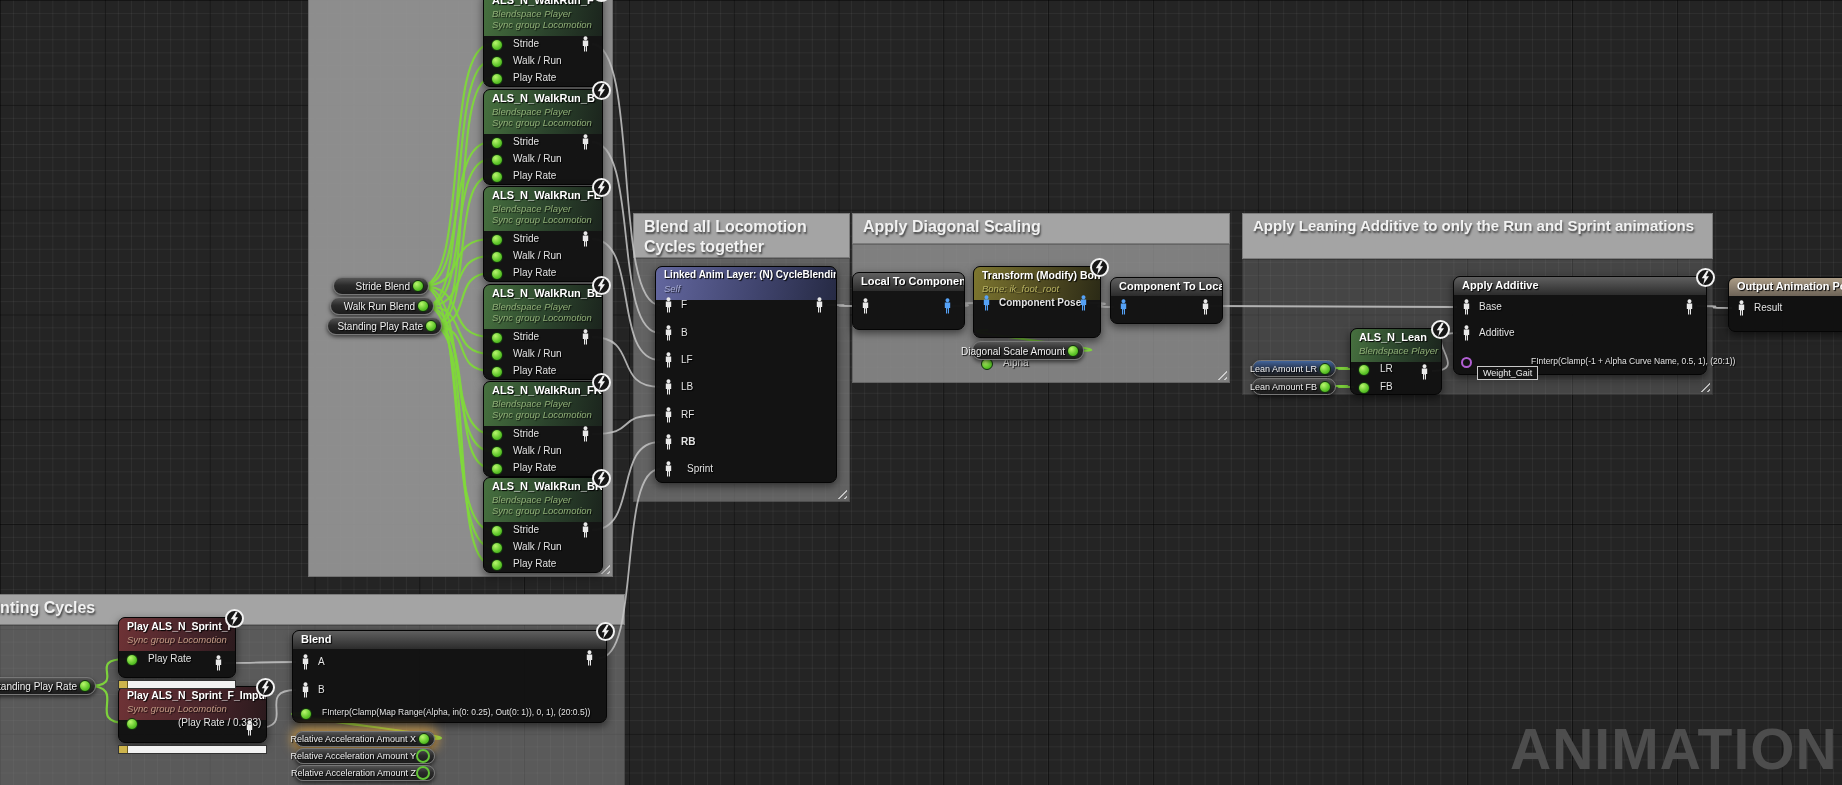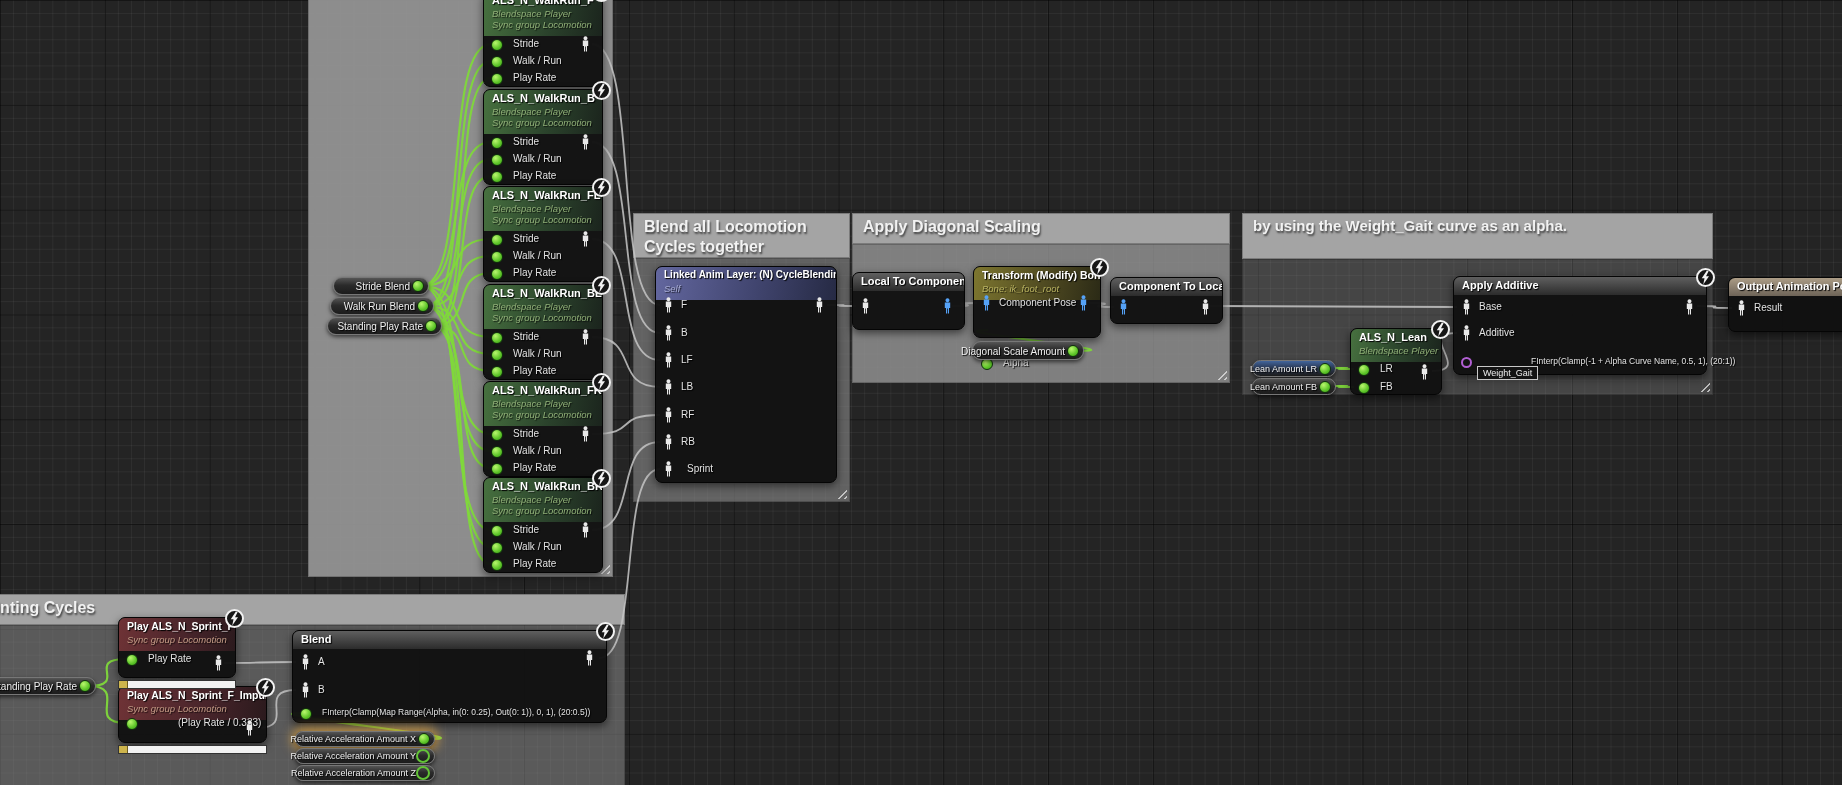--- a/index.html
+++ b/index.html
@@ -87,6 +87,7 @@
         <div class="rhandle"></div>
       </div>
       <div class="comment-header" style="left: 1242px; top: 213px; width: 471px; height: 46px; font-size: 15px;">
+        <div>Apply Leaning Additive to only the Run and Sprint animations</div>
         <div>by using the Weight_Gait curve as an alpha.</div>
       </div>
       <div class="comment-body" style="left: -42px; top: 625px; width: 667px; height: 161px; background: rgba(140, 140, 140, 0.52);"></div>

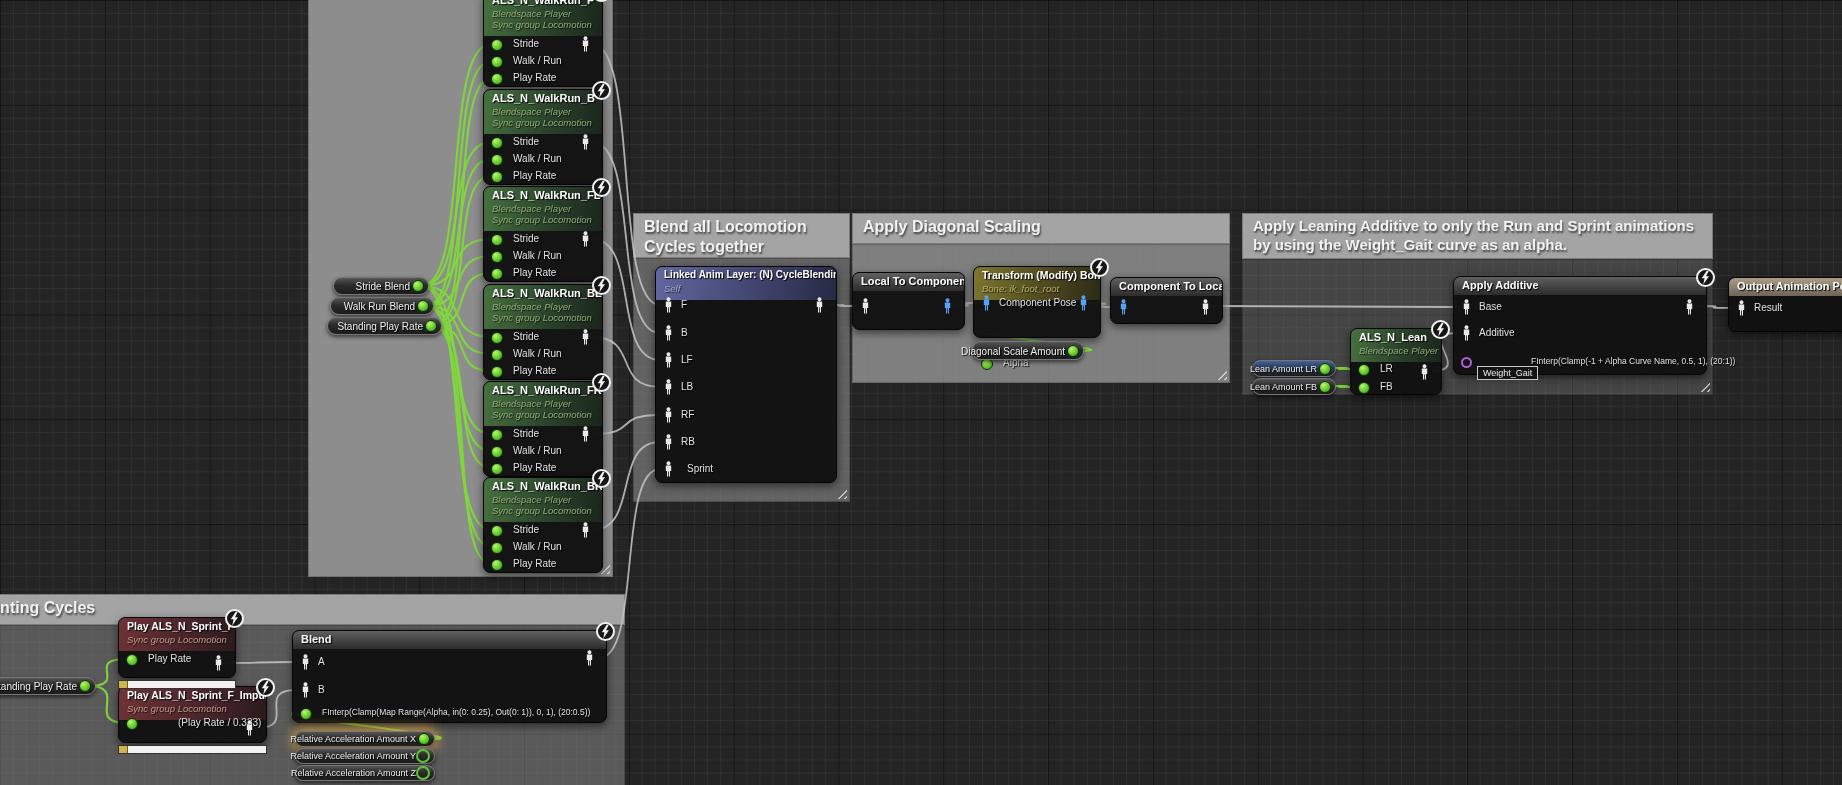--- a/index.html
+++ b/index.html
@@ -88,7 +88,6 @@
       </div>
       <div class="comment-header" style="left: 1242px; top: 213px; width: 471px; height: 46px; font-size: 15px;">
         <div>Apply Leaning Additive to only the Run and Sprint animations</div>
-        <div>by using the Weight_Gait curve as an alpha.</div>
       </div>
       <div class="comment-body" style="left: -42px; top: 625px; width: 667px; height: 161px; background: rgba(140, 140, 140, 0.52);"></div>
       <div class="comment-header" style="left: -42px; top: 594px; width: 667px; height: 31px; font-size: 16px;">

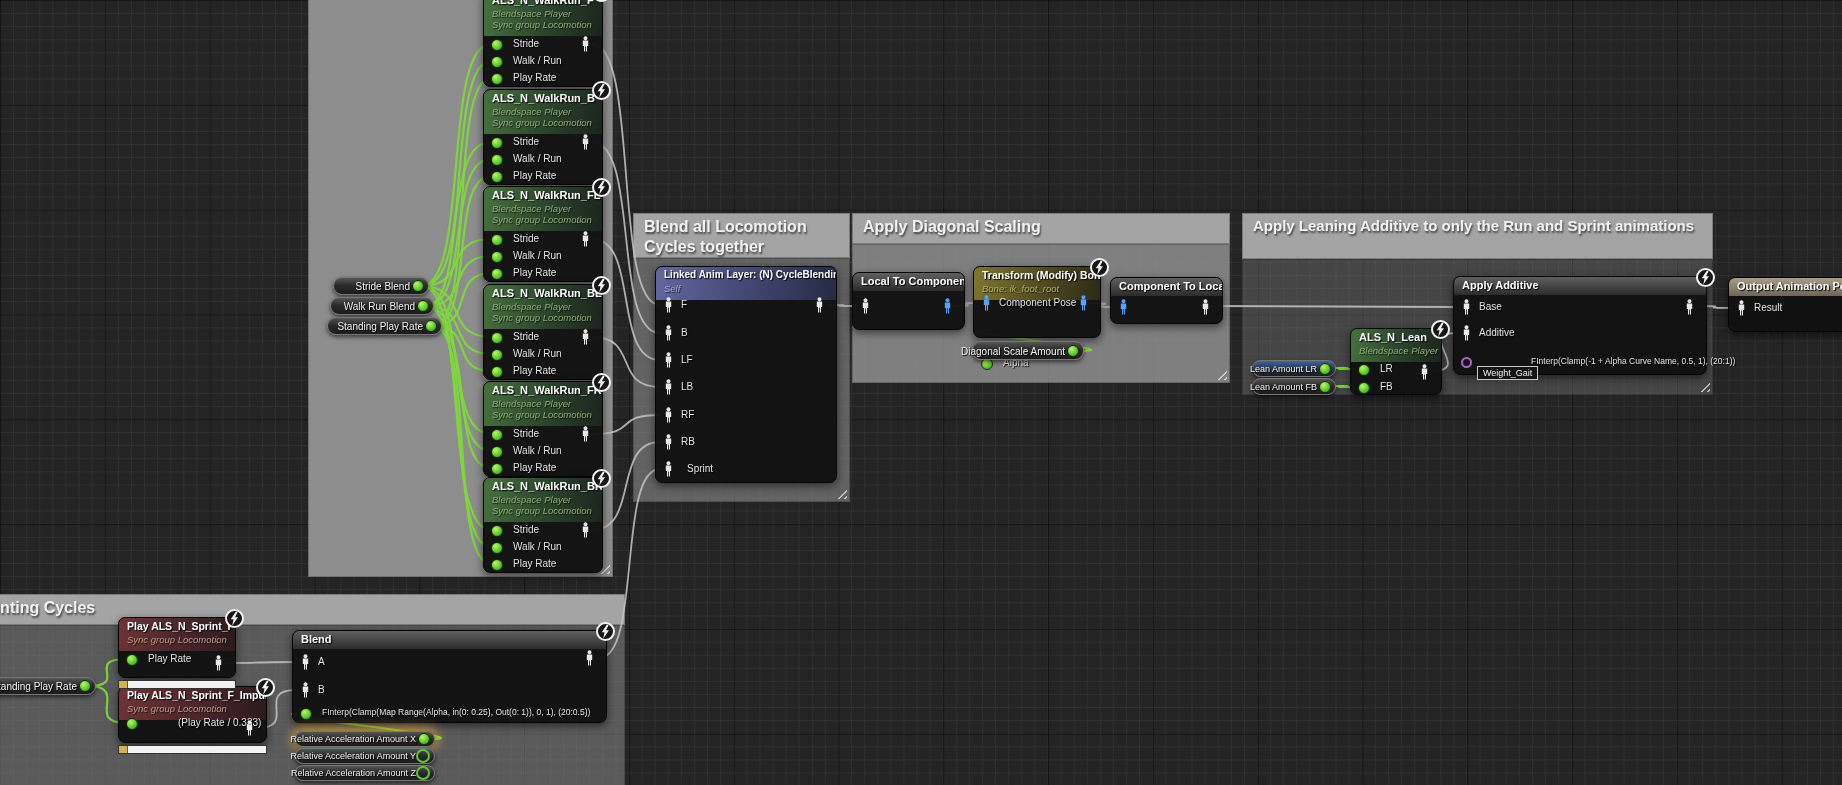--- a/index.html
+++ b/index.html
@@ -419,7 +419,7 @@
           <div class="ntitle" style="font-size: 10.5px;">Transform (Modify) Bone</div>
           <div class="nsub" style="top: 16px; color: rgb(184, 178, 97);">Bone: ik_foot_root</div>
         </div>
-        <div class="pinrow" style="left: 7px; top: 30px; right: 4px;">
+        <div class="pinrow" style="left: 7px; top: 30px; right: 4px; font-weight: bold;">
           <div class="personsvg"><svg width="11" height="16" viewBox="0 0 11 16">
               <path d="M5.5 0.3 A2 2 0 1 1 5.49 0.3 Z M2.8 4.6 L8.2 4.6 L8.2 10 L7 10 L7 15.6 L5.9 15.6 L5.9 10.6 L5.1 10.6 L5.1 15.6 L4 15.6 L4 10 L2.8 10 Z" fill="#55a2f7"></path>
             </svg></div>

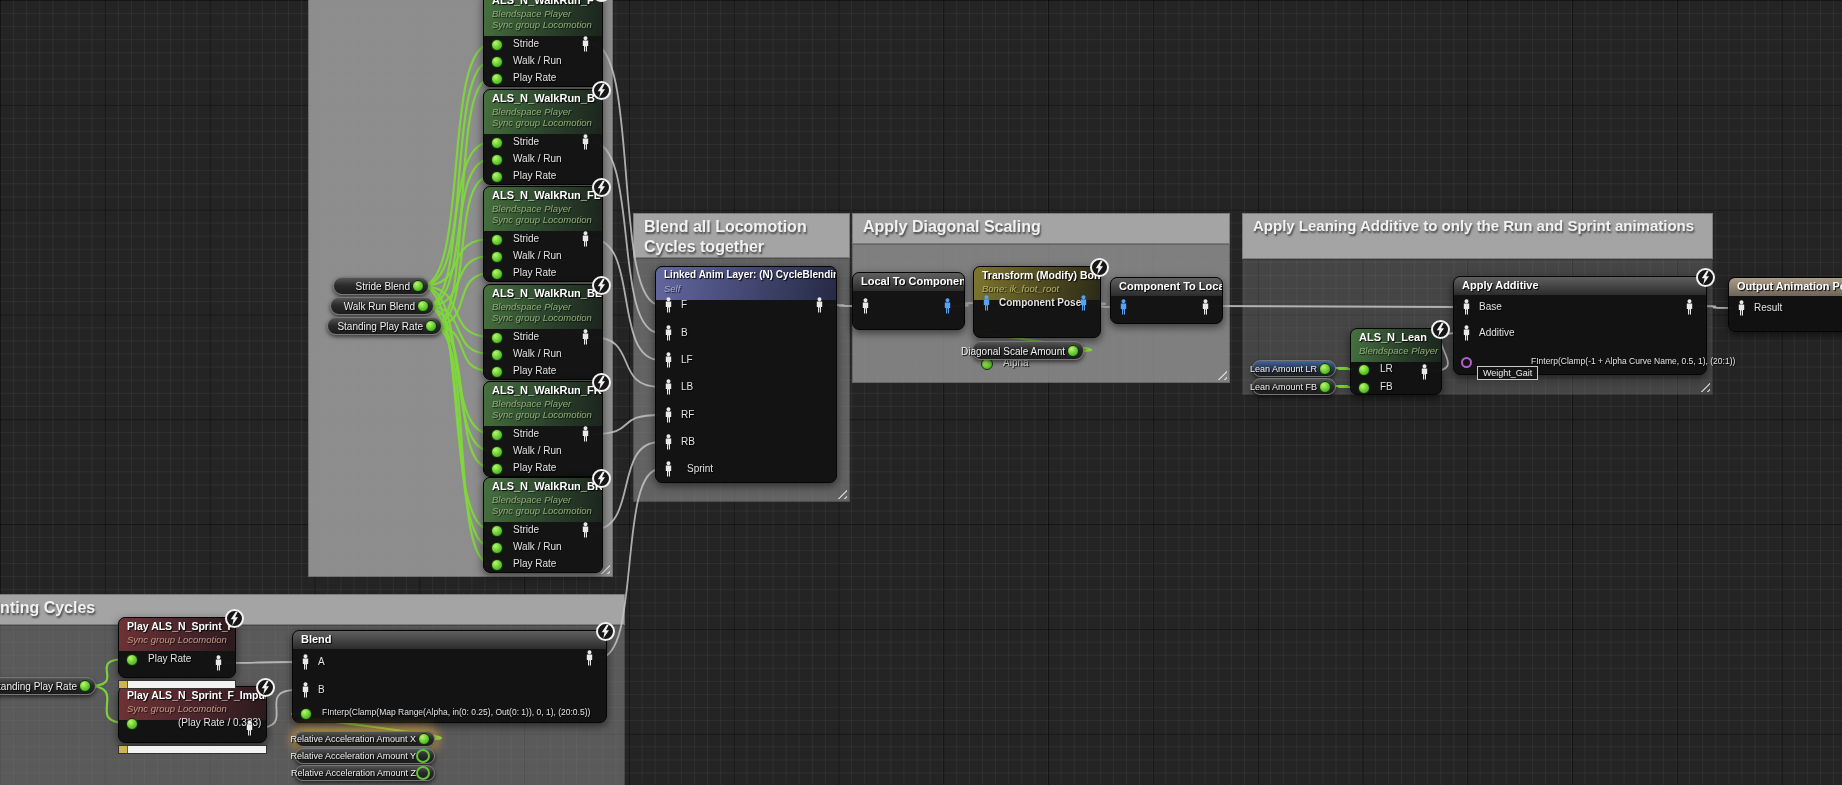--- a/index.html
+++ b/index.html
@@ -381,7 +381,7 @@
             </svg></div>
           <div class="pinlabel" style="left: 18px;">RF</div>
         </div>
-        <div class="pinrow" style="left: 7px; top: 169px; right: 4px;">
+        <div class="pinrow" style="left: 7px; top: 169px; right: 4px; font-weight: bold;">
           <div class="personsvg"><svg width="11" height="16" viewBox="0 0 11 16">
               <path d="M5.5 0.3 A2 2 0 1 1 5.49 0.3 Z M2.8 4.6 L8.2 4.6 L8.2 10 L7 10 L7 15.6 L5.9 15.6 L5.9 10.6 L5.1 10.6 L5.1 15.6 L4 15.6 L4 10 L2.8 10 Z" fill="#e9e9e9"></path>
             </svg></div>

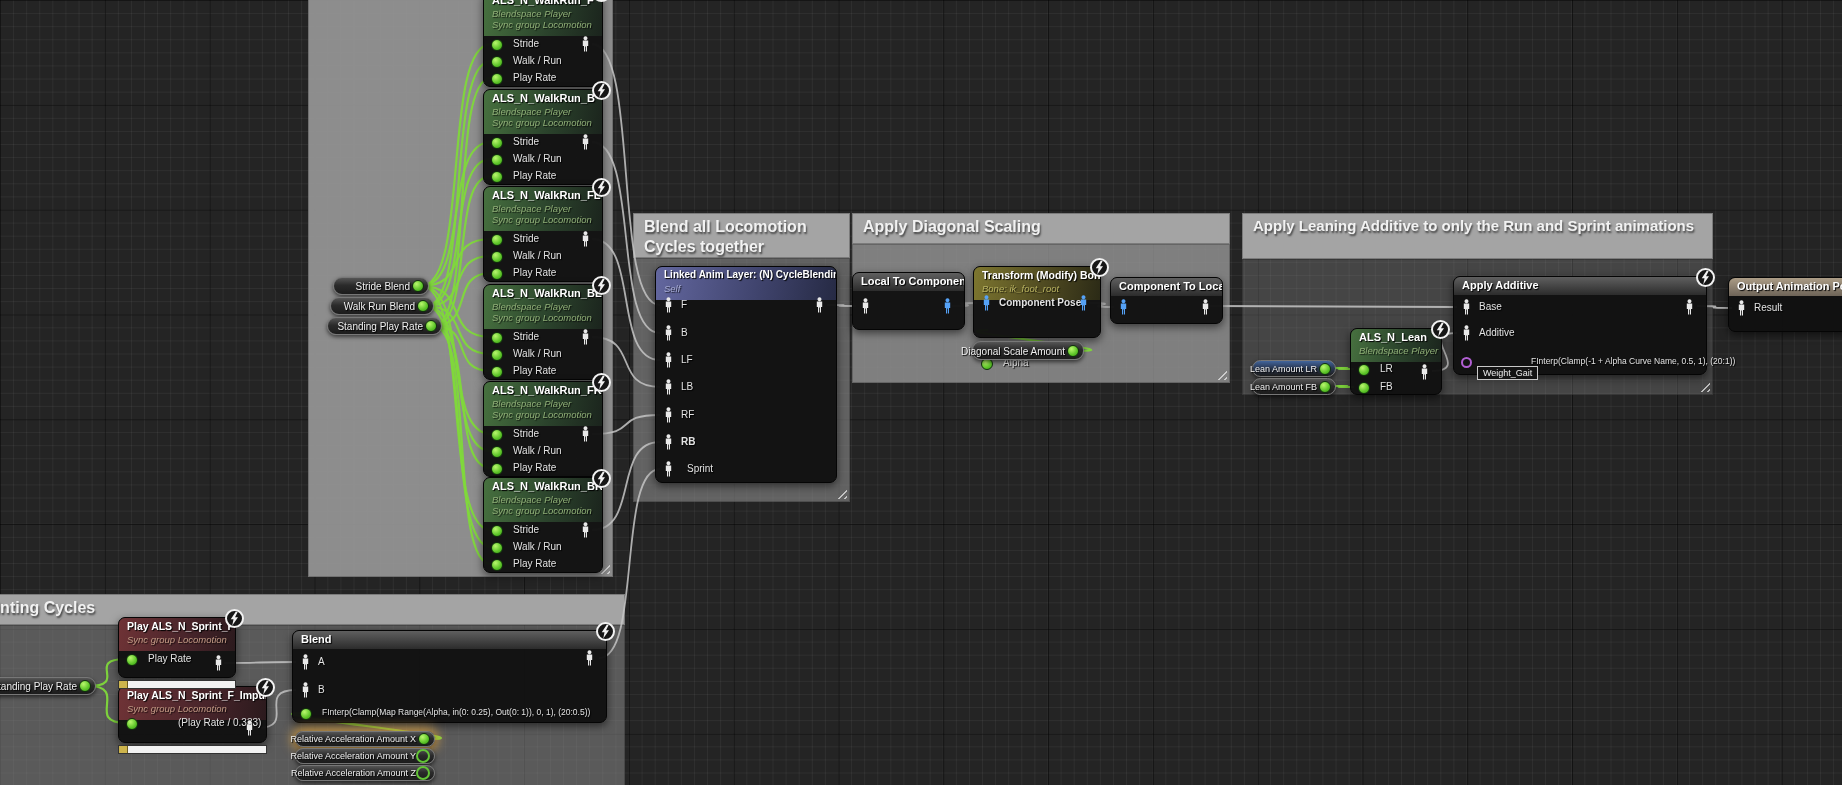--- a/index.html
+++ b/index.html
@@ -66,6 +66,7 @@
 <body>
 
 <div id="canvas">
+  <div id="watermark" style="left:1510px;top:716px;">ANIMATION</div>
   <div class="layer-comments">
       <div class="comment-body" style="left: 308px; top: -10px; width: 305px; height: 587px; background: rgba(150, 150, 150, 0.93);">
         <div class="rhandle"></div>

